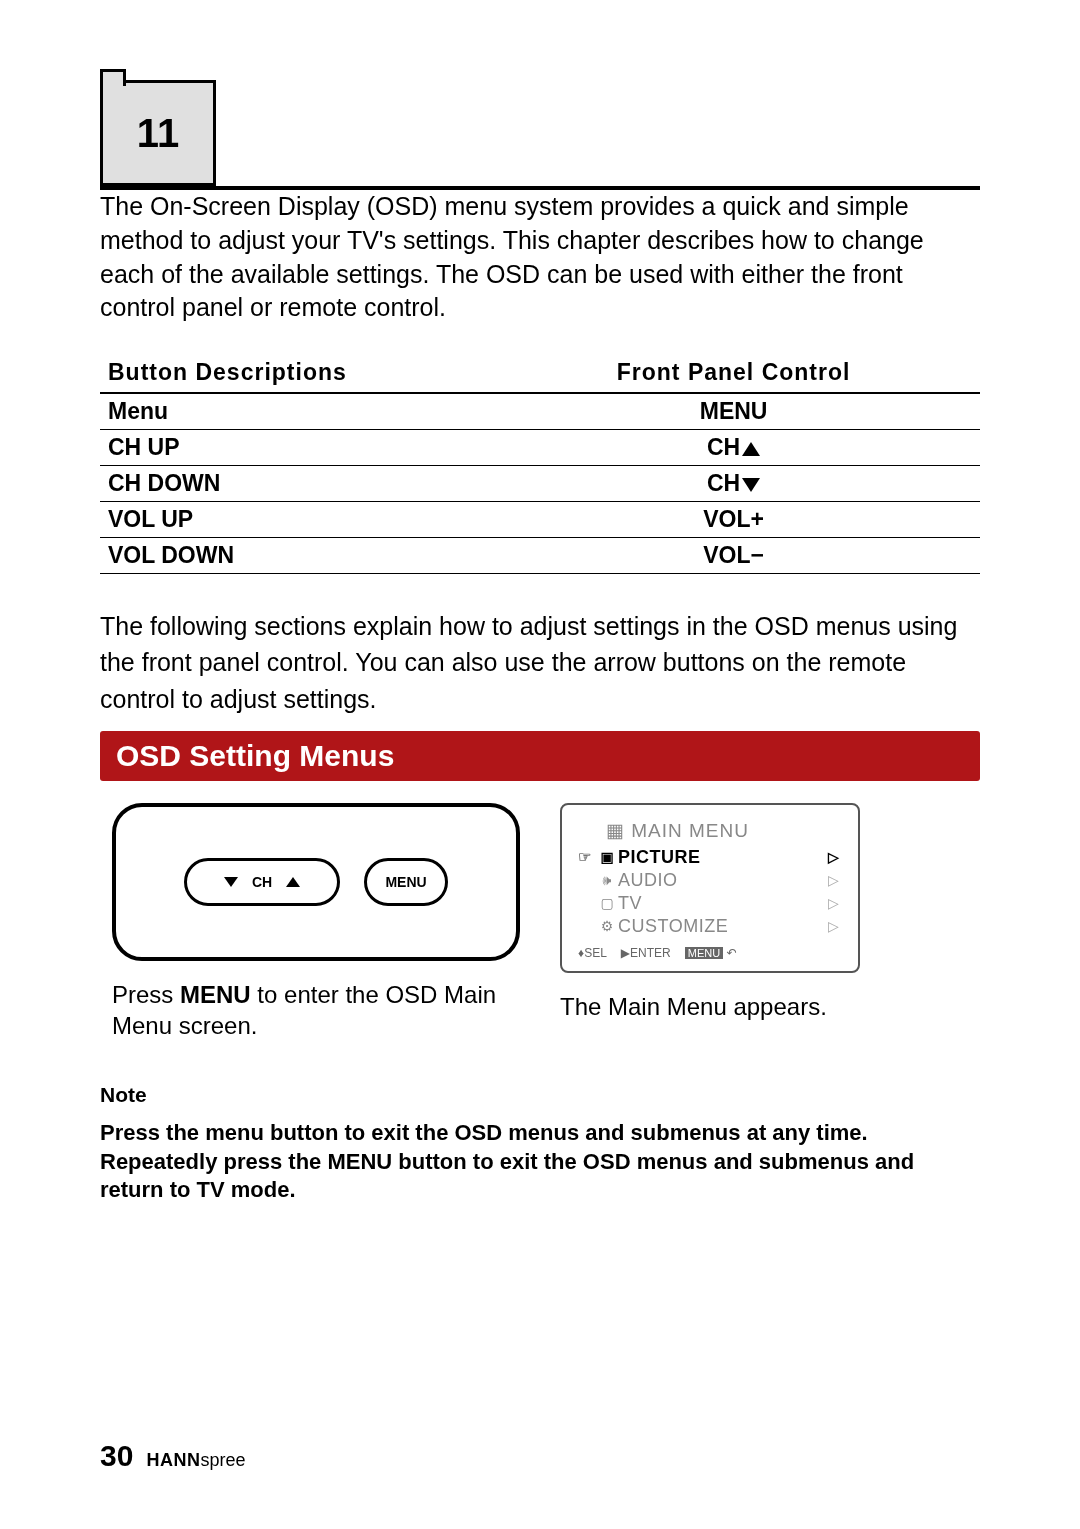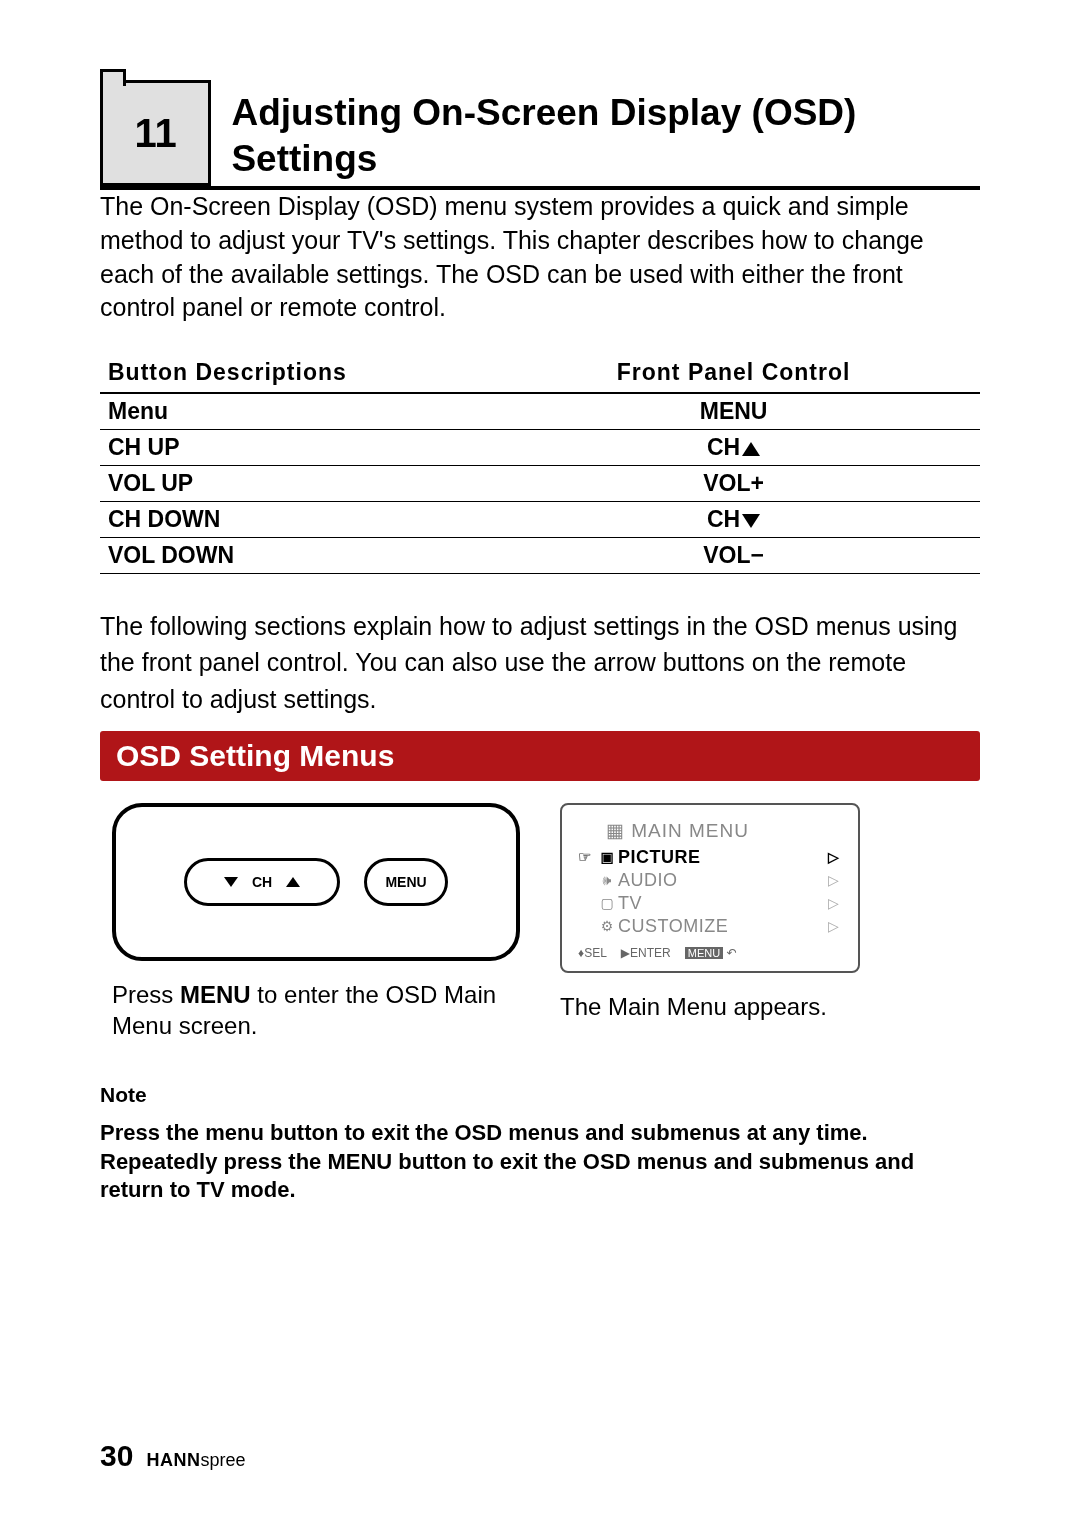--- a/index.html
+++ b/index.html
@@ -215,7 +215,6 @@
       <div class="chapter-tab"></div>
       <span>11</span>
     </div>
-    <div class="chapter-title">Adjusting On-Screen Display (OSD) Settings</div>
   </div>
 
   <div class="intro">The On-Screen Display (OSD) menu system provides a quick and simple method to adjust your TV's settings. This chapter describes how to change each of the available settings. The OSD can be used with either the front control panel or remote control.</div>

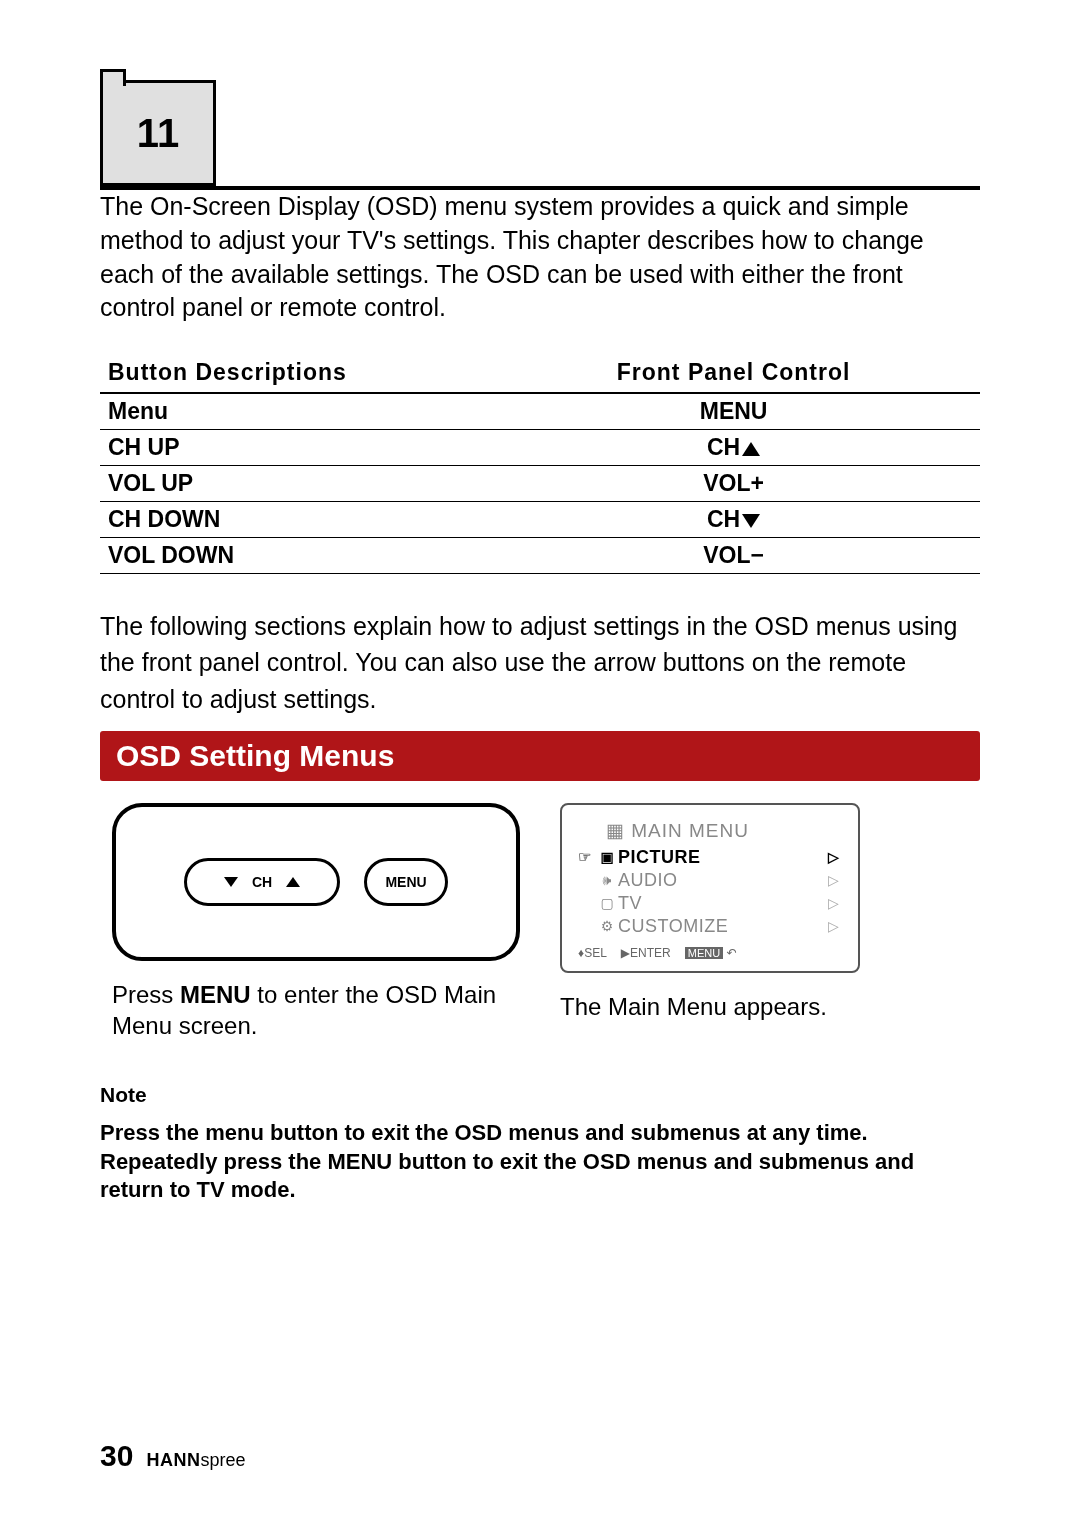--- a/index.html
+++ b/index.html
@@ -236,12 +236,12 @@
         <td class="c2"><span>CH</span><span class="arrow-up"></span></td>
       </tr>
       <tr>
+        <td class="c1">CH DOWN</td>
+        <td class="c2"><span>CH</span><span class="arrow-down"></span></td>
+      </tr>
+      <tr>
         <td class="c1">VOL UP</td>
         <td class="c2"><span>VOL+</span></td>
-      </tr>
-      <tr>
-        <td class="c1">CH DOWN</td>
-        <td class="c2"><span>CH</span><span class="arrow-down"></span></td>
       </tr>
       <tr>
         <td class="c1">VOL DOWN</td>

